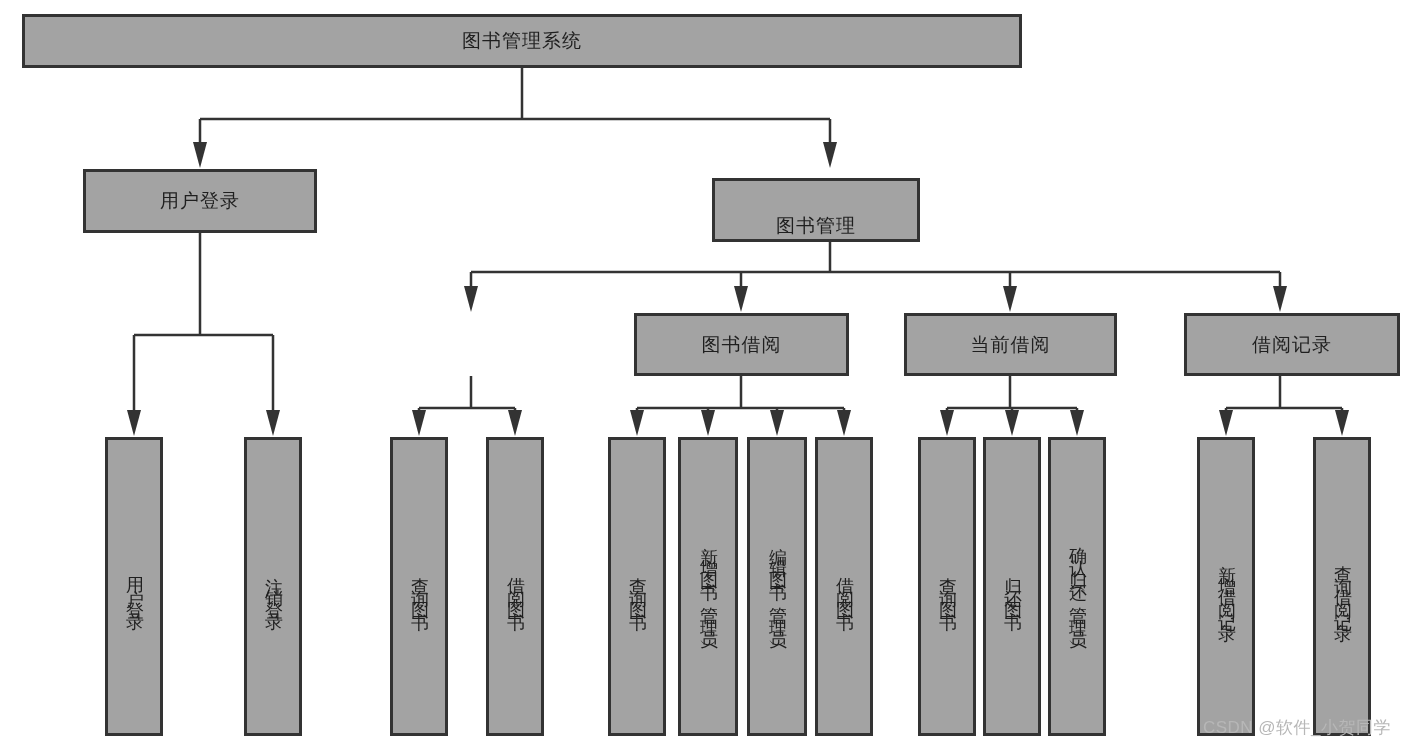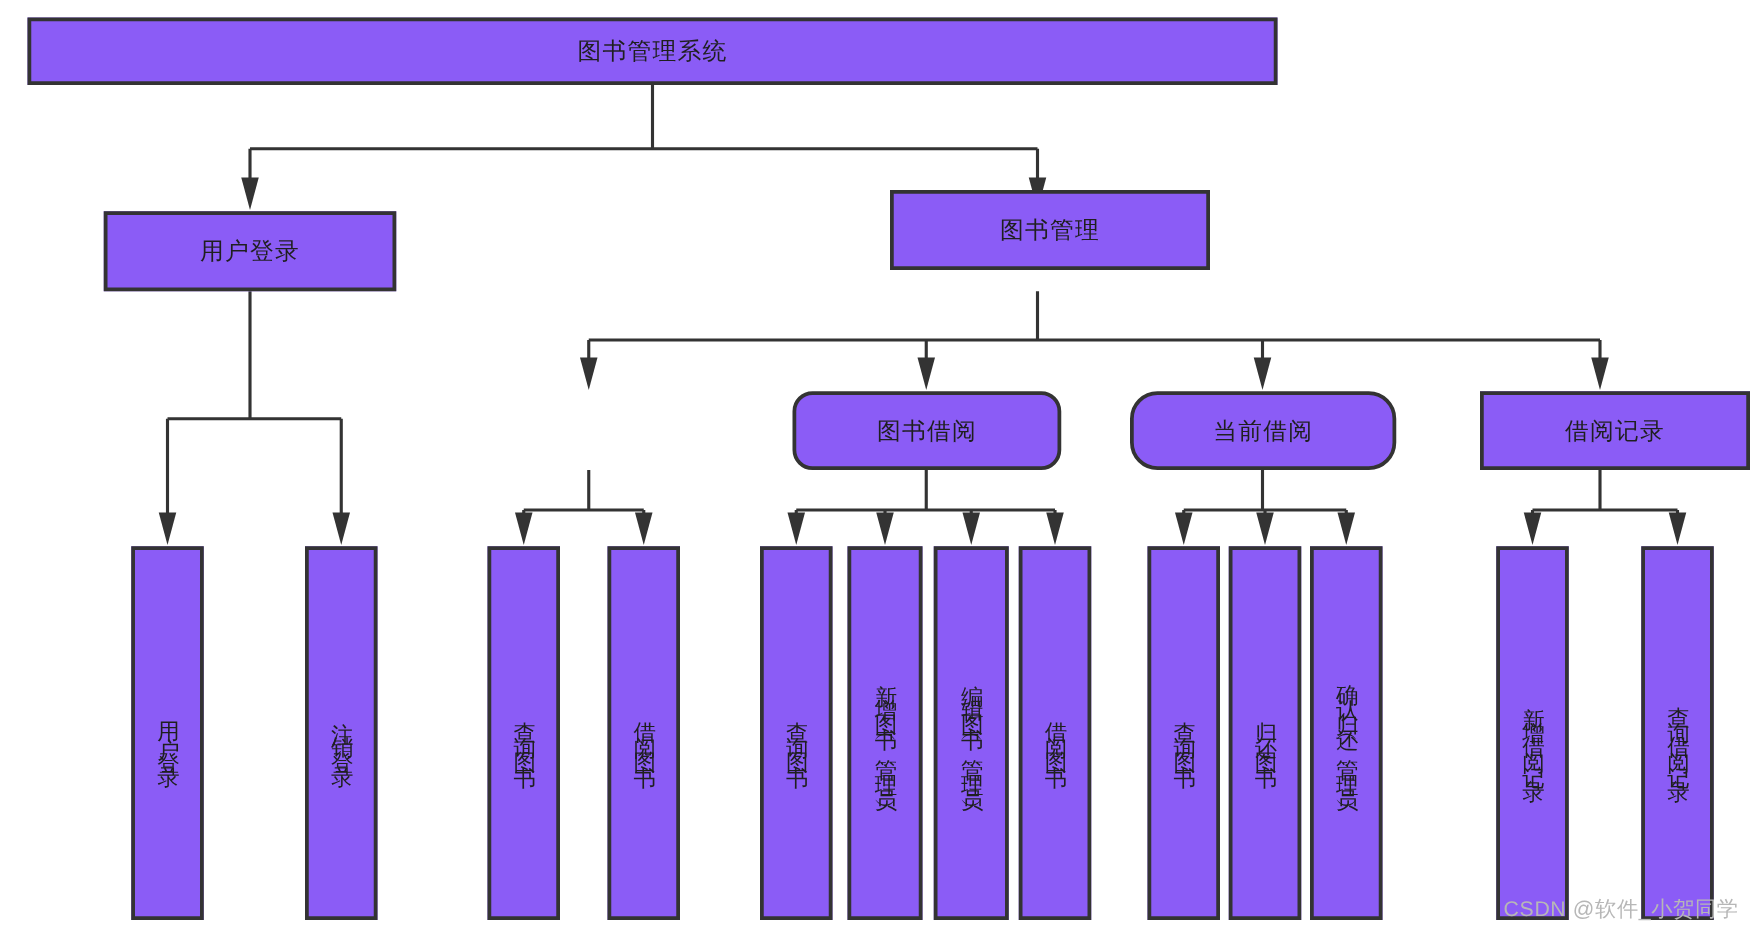--- a/index.html
+++ b/index.html
@@ -22,7 +22,7 @@
     position: absolute;
     box-sizing: border-box;
     border: 3px solid #333333;
-    background: #8b5cf6;
+    background: #a3a3a3;
     display: flex;
     align-items: center;
     justify-content: center;

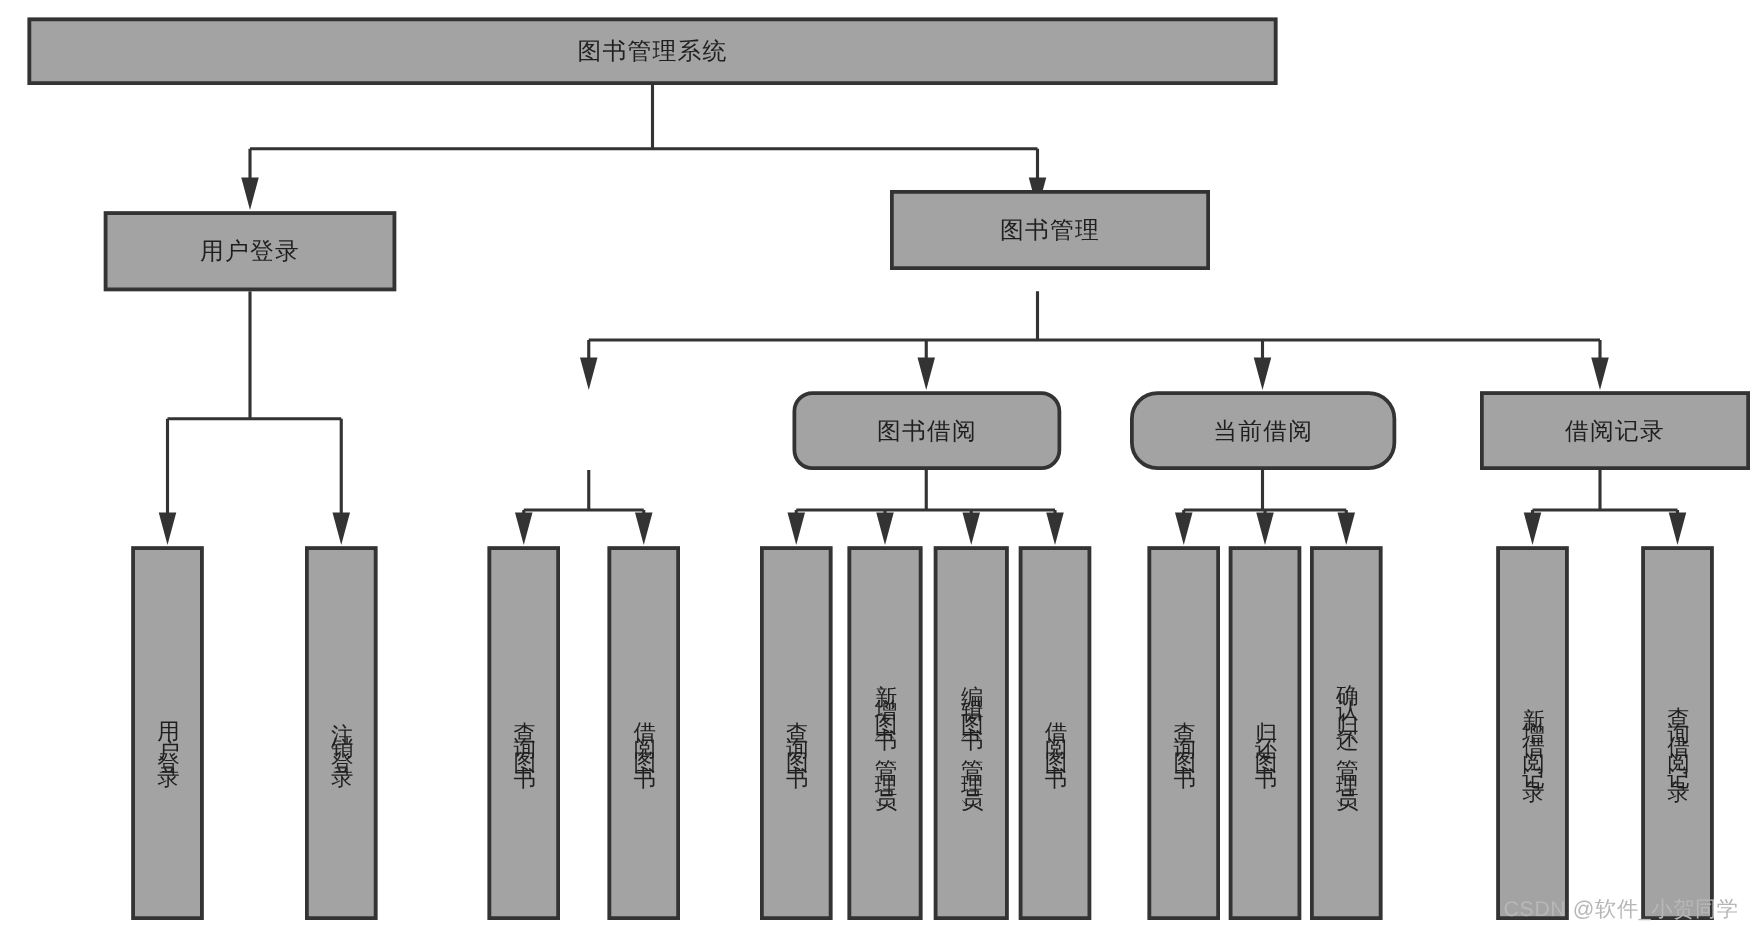--- a/index.html
+++ b/index.html
@@ -90,7 +90,7 @@
   <div class="box hbox" style="left:83px; top:169px; width:234px; height:64px;">
     <span>用户登录</span>
   </div>
-  <div class="box hbox" style="left:712px; top:152px; width:256px; height:64px;">
+  <div class="box hbox" style="left:712px; top:178px; width:208px; height:64px;align-items:flex-end;">
     <span>图书管理</span>
   </div>
 

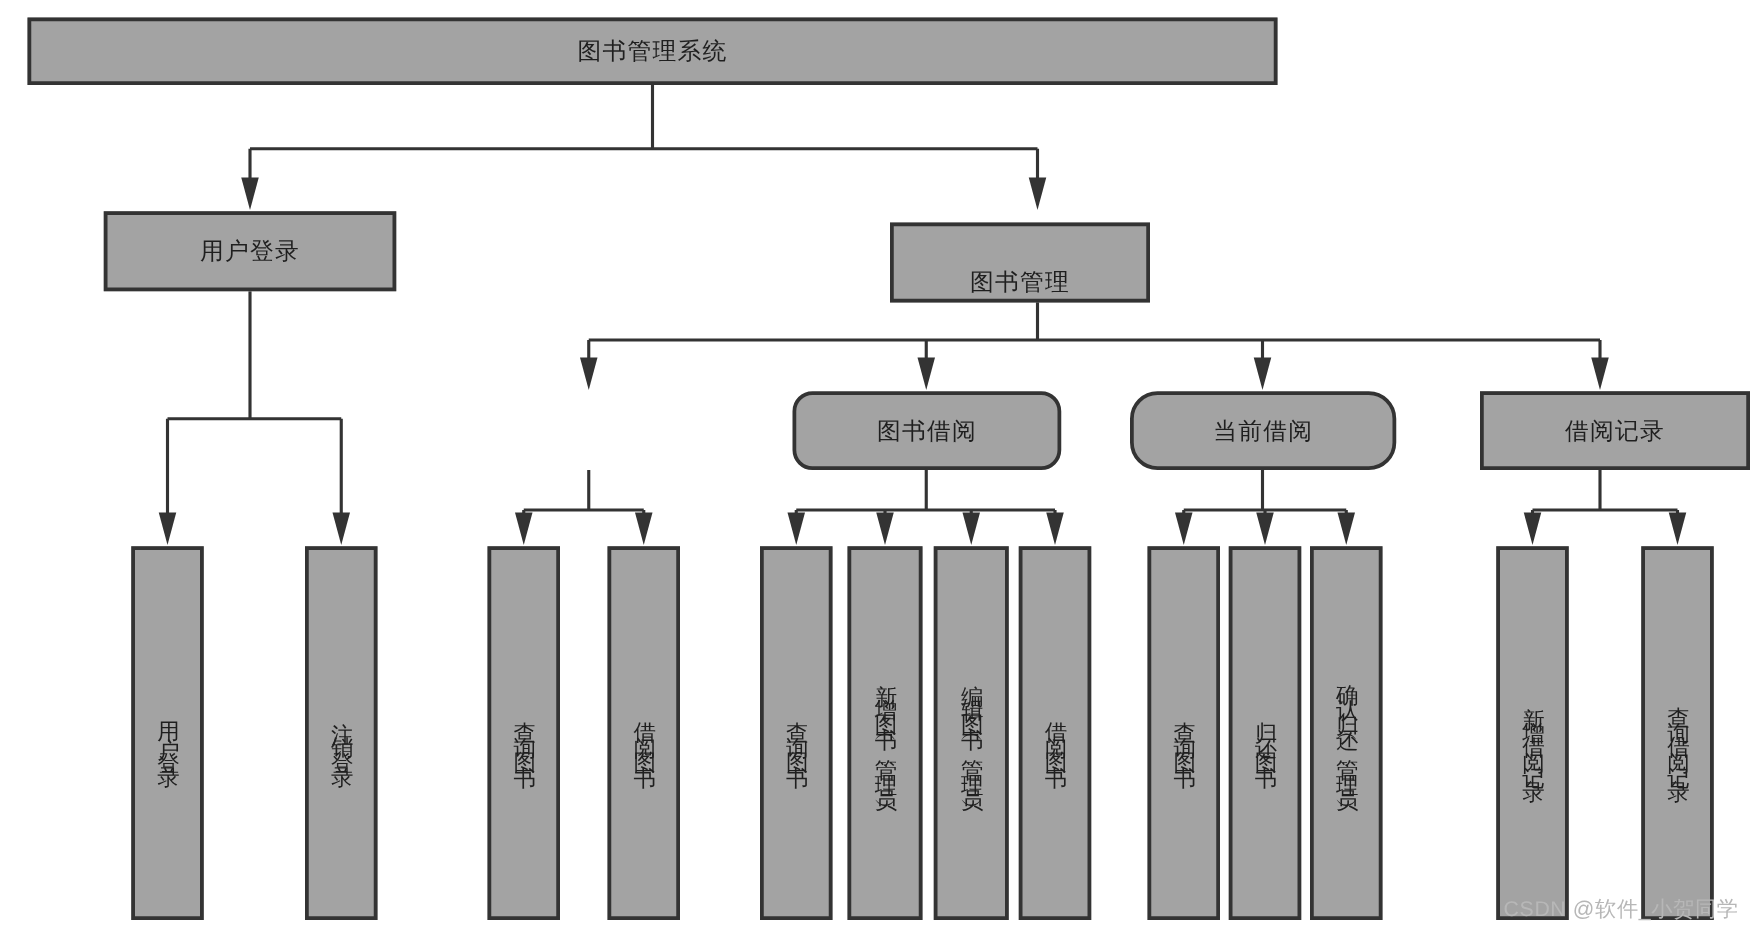--- a/index.html
+++ b/index.html
@@ -94,7 +94,7 @@
     <span>图书管理</span>
   </div>
 
-  <div class="box hbox" style="left:634px; top:313px; width:215px; height:63px;border-radius:16px;">
+  <div class="box hbox" style="left:634px; top:313px; width:215px; height:63px;">
     <span>图书借阅</span>
   </div>
   <div class="box hbox" style="left:904px; top:313px; width:213px; height:63px;border-radius:22px;">

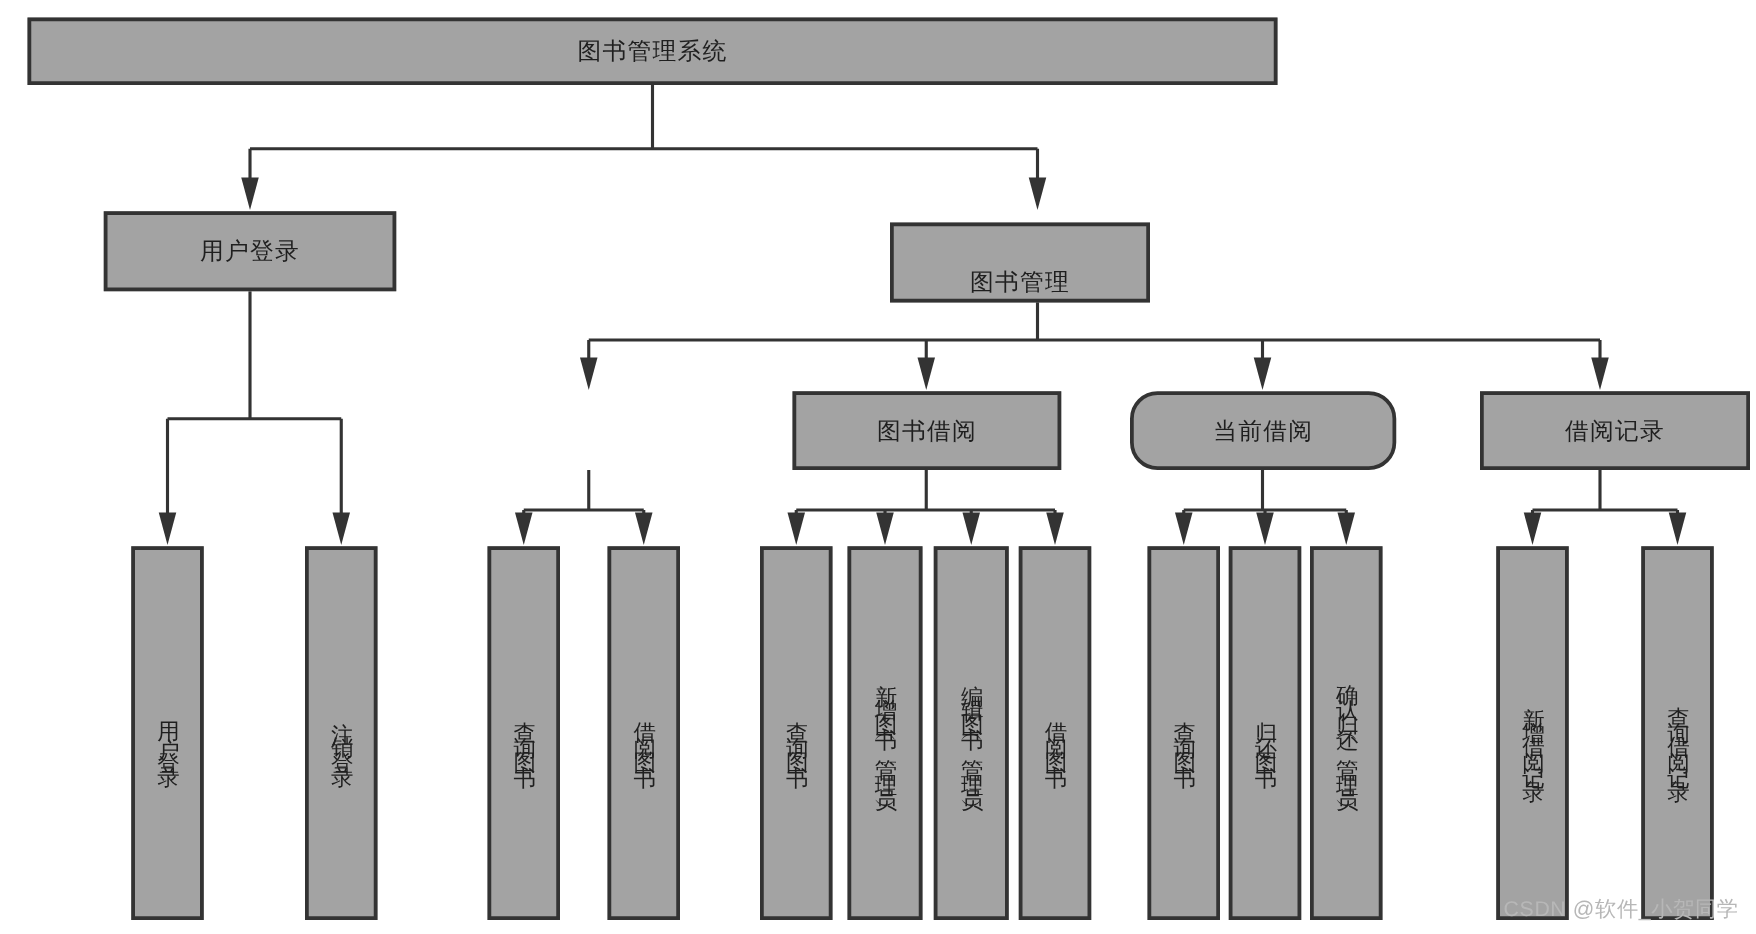--- a/index.html
+++ b/index.html
@@ -97,7 +97,7 @@
   <div class="box hbox" style="left:634px; top:313px; width:215px; height:63px;">
     <span>图书借阅</span>
   </div>
-  <div class="box hbox" style="left:904px; top:313px; width:213px; height:63px;border-radius:22px;">
+  <div class="box hbox" style="left:904px; top:313px; width:213px; height:63px;">
     <span>当前借阅</span>
   </div>
   <div class="box hbox" style="left:1172px; top:313px; width:216px; height:63px;margin-left:12px;">

